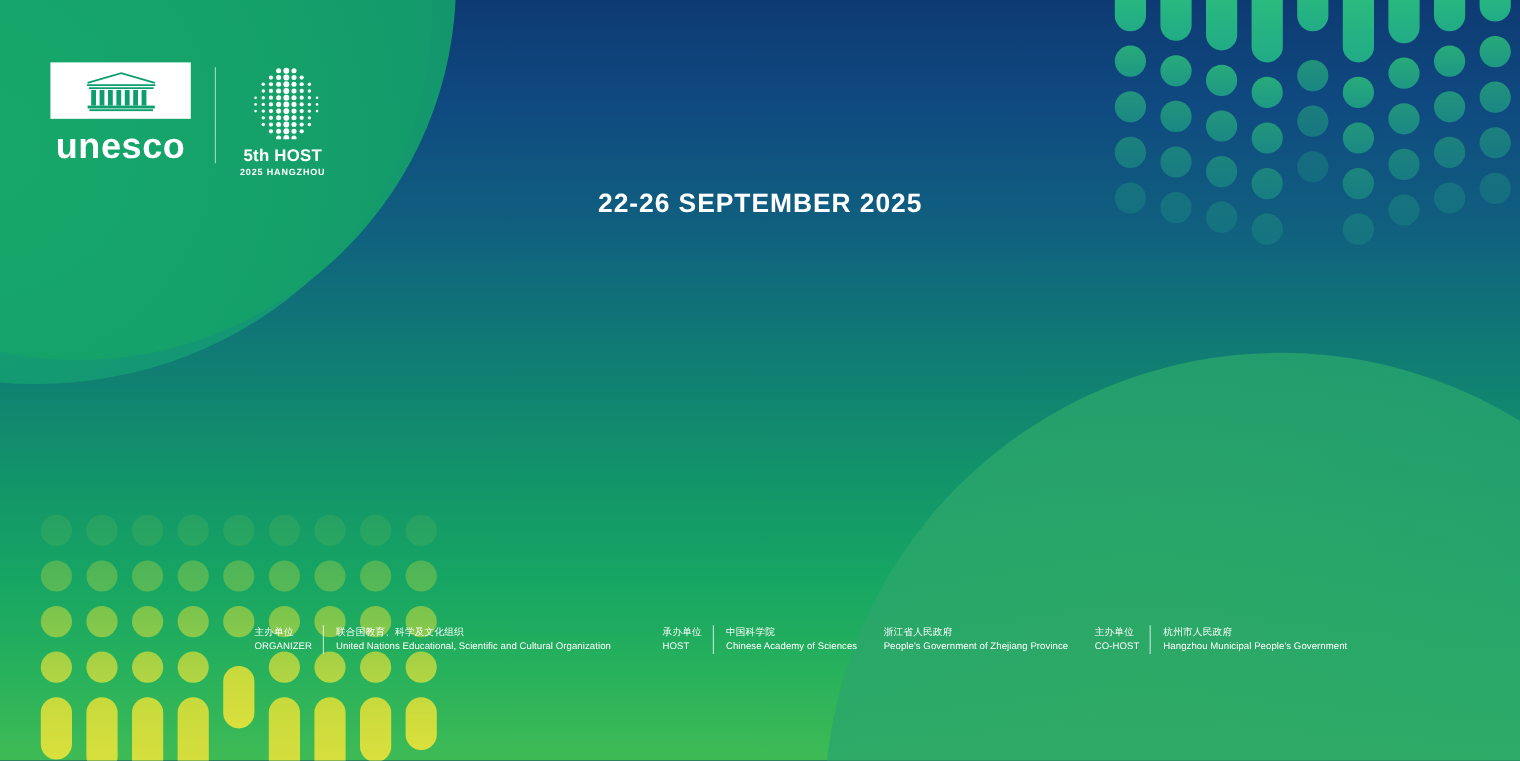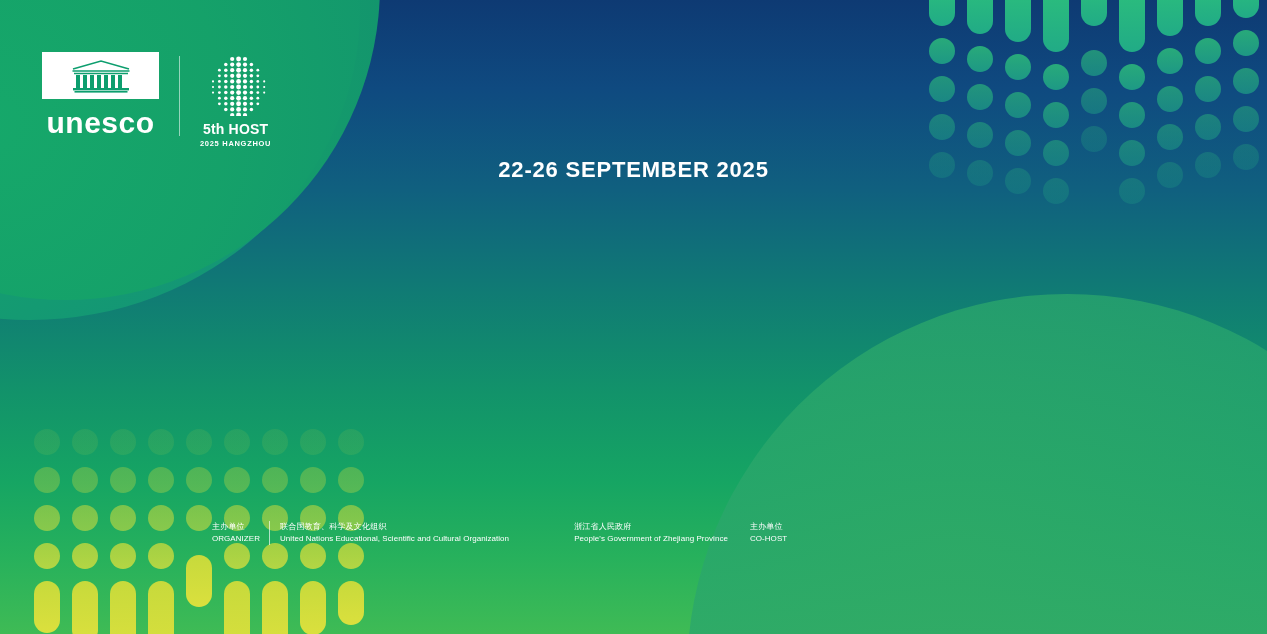--- a/index.html
+++ b/index.html
@@ -425,6 +425,16 @@
           </div>
         </div>
         <div class="gap-a"></div>
+        <div class="credit">
+          <div class="credit-role">
+            <div class="c-cn">承办单位</div>
+            <div class="c-en">HOST</div>
+          </div>
+          <div class="credit-org">
+            <div class="c-cn">中国科学院</div>
+            <div class="c-en">Chinese Academy of Sciences</div>
+          </div>
+        </div>
         <div class="gap-b"></div>
         <div class="credit">
           <div class="credit-org" style="border-left: none; padding-left: 0px;">

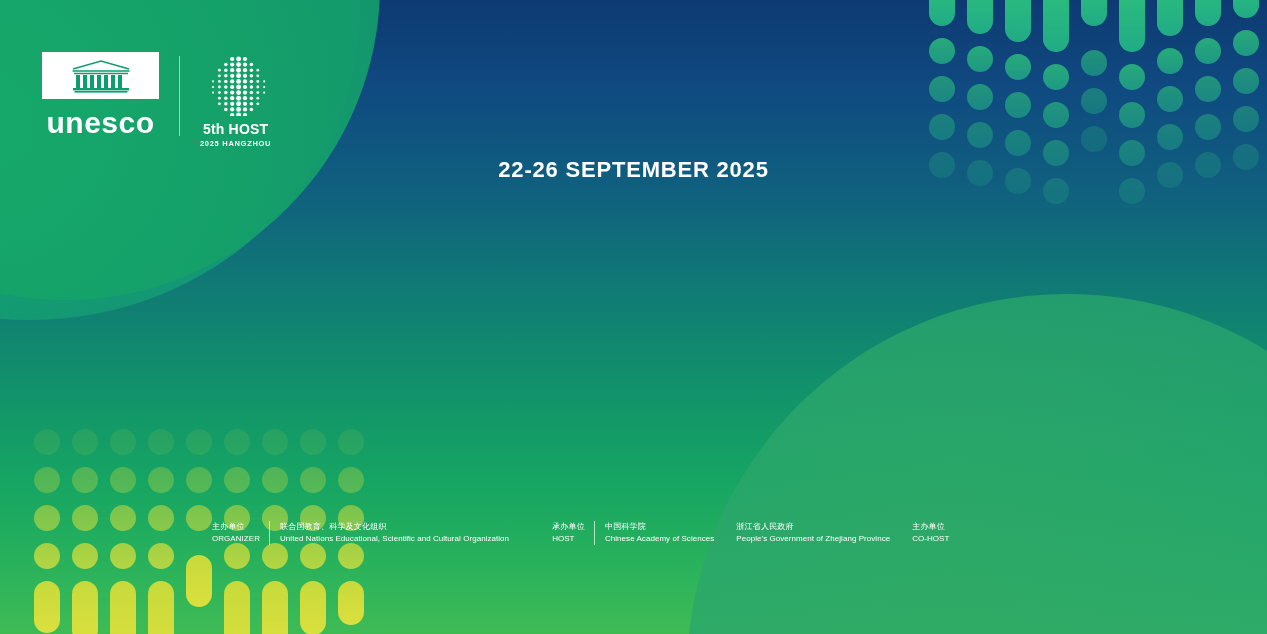--- a/index.html
+++ b/index.html
@@ -448,6 +448,10 @@
             <div class="c-cn">主办单位</div>
             <div class="c-en">CO-HOST</div>
           </div>
+          <div class="credit-org">
+            <div class="c-cn">杭州市人民政府</div>
+            <div class="c-en">Hangzhou Municipal People's Government</div>
+          </div>
         </div>
       </div>
 

